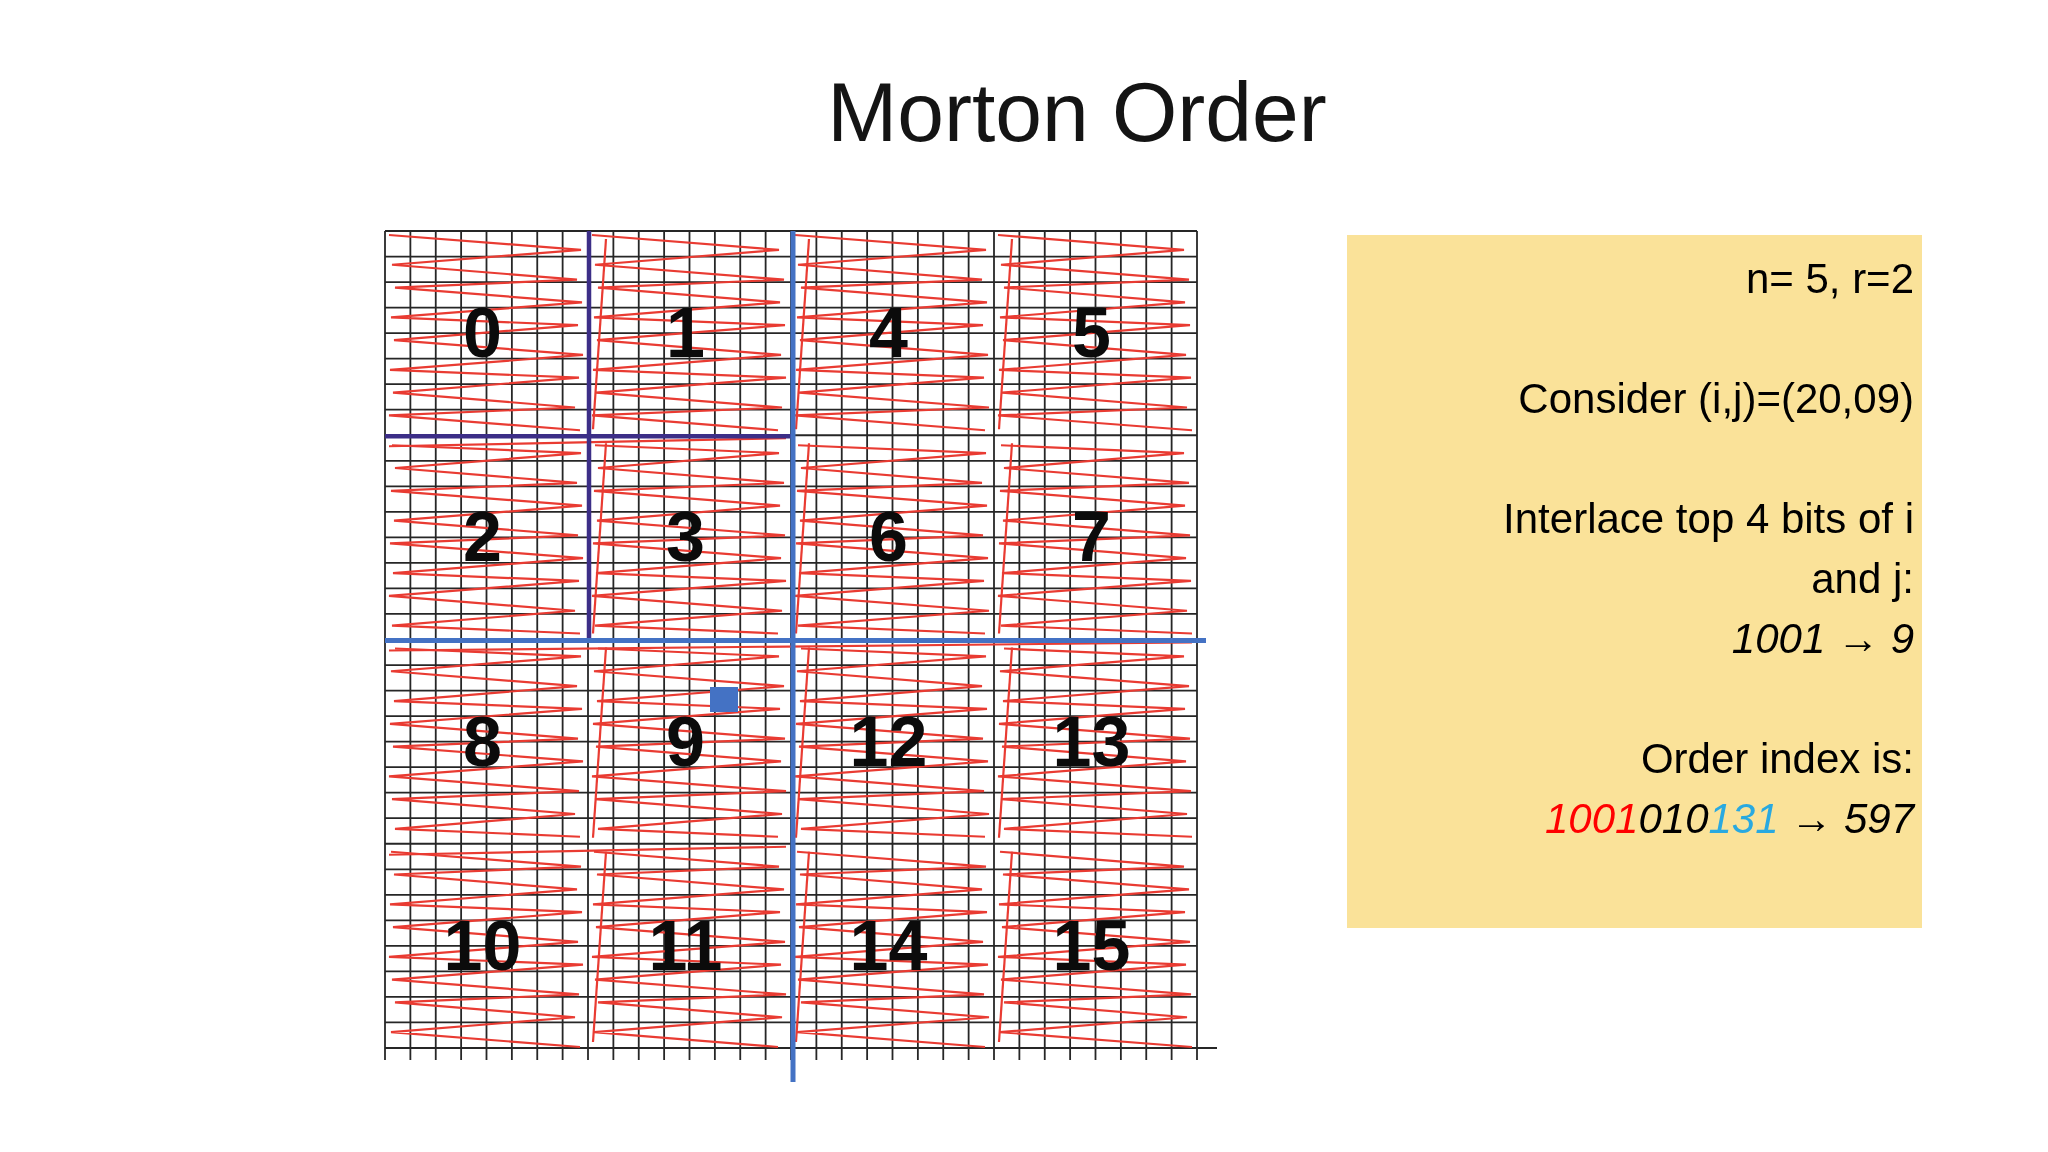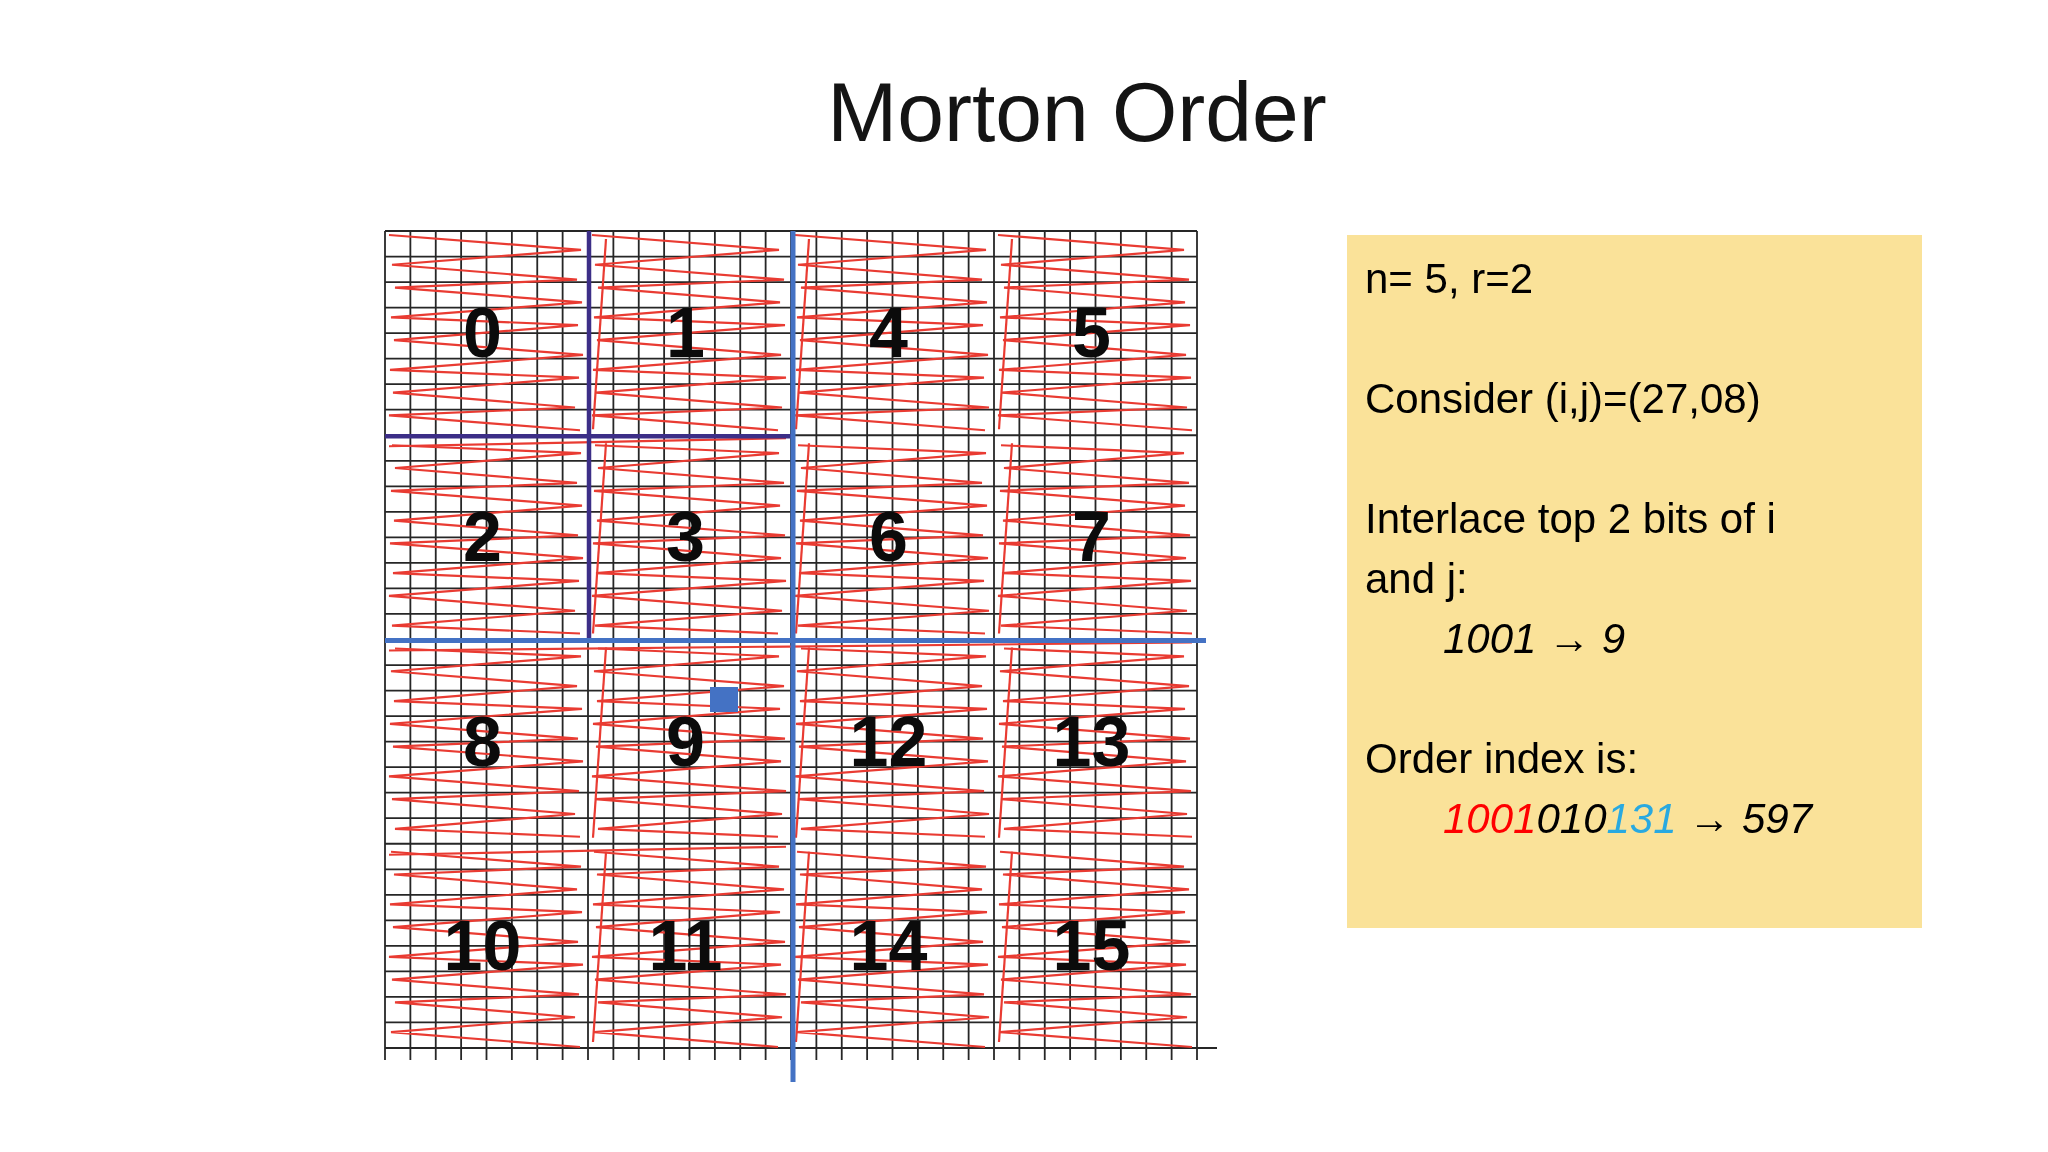--- a/index.html
+++ b/index.html
@@ -147,7 +147,7 @@
       <text x="1091.5" y="969.875" text-anchor="middle" fill="#0B0B0B" font-family="&quot;Liberation Sans&quot;, sans-serif" font-size="70" font-weight="700">15</text>
     </svg>
 
-  <div class="infobox" style="background: rgb(250, 226, 153);">
+  <div class="infobox" style="background: rgb(250, 226, 153); text-align: right;">
       <div class="ib-line"><span>n= 5, r=2</span></div>
       <div class="ib-line"></div>
       <div class="ib-line"><span>Consider (i,j)=(27,08)</span></div>

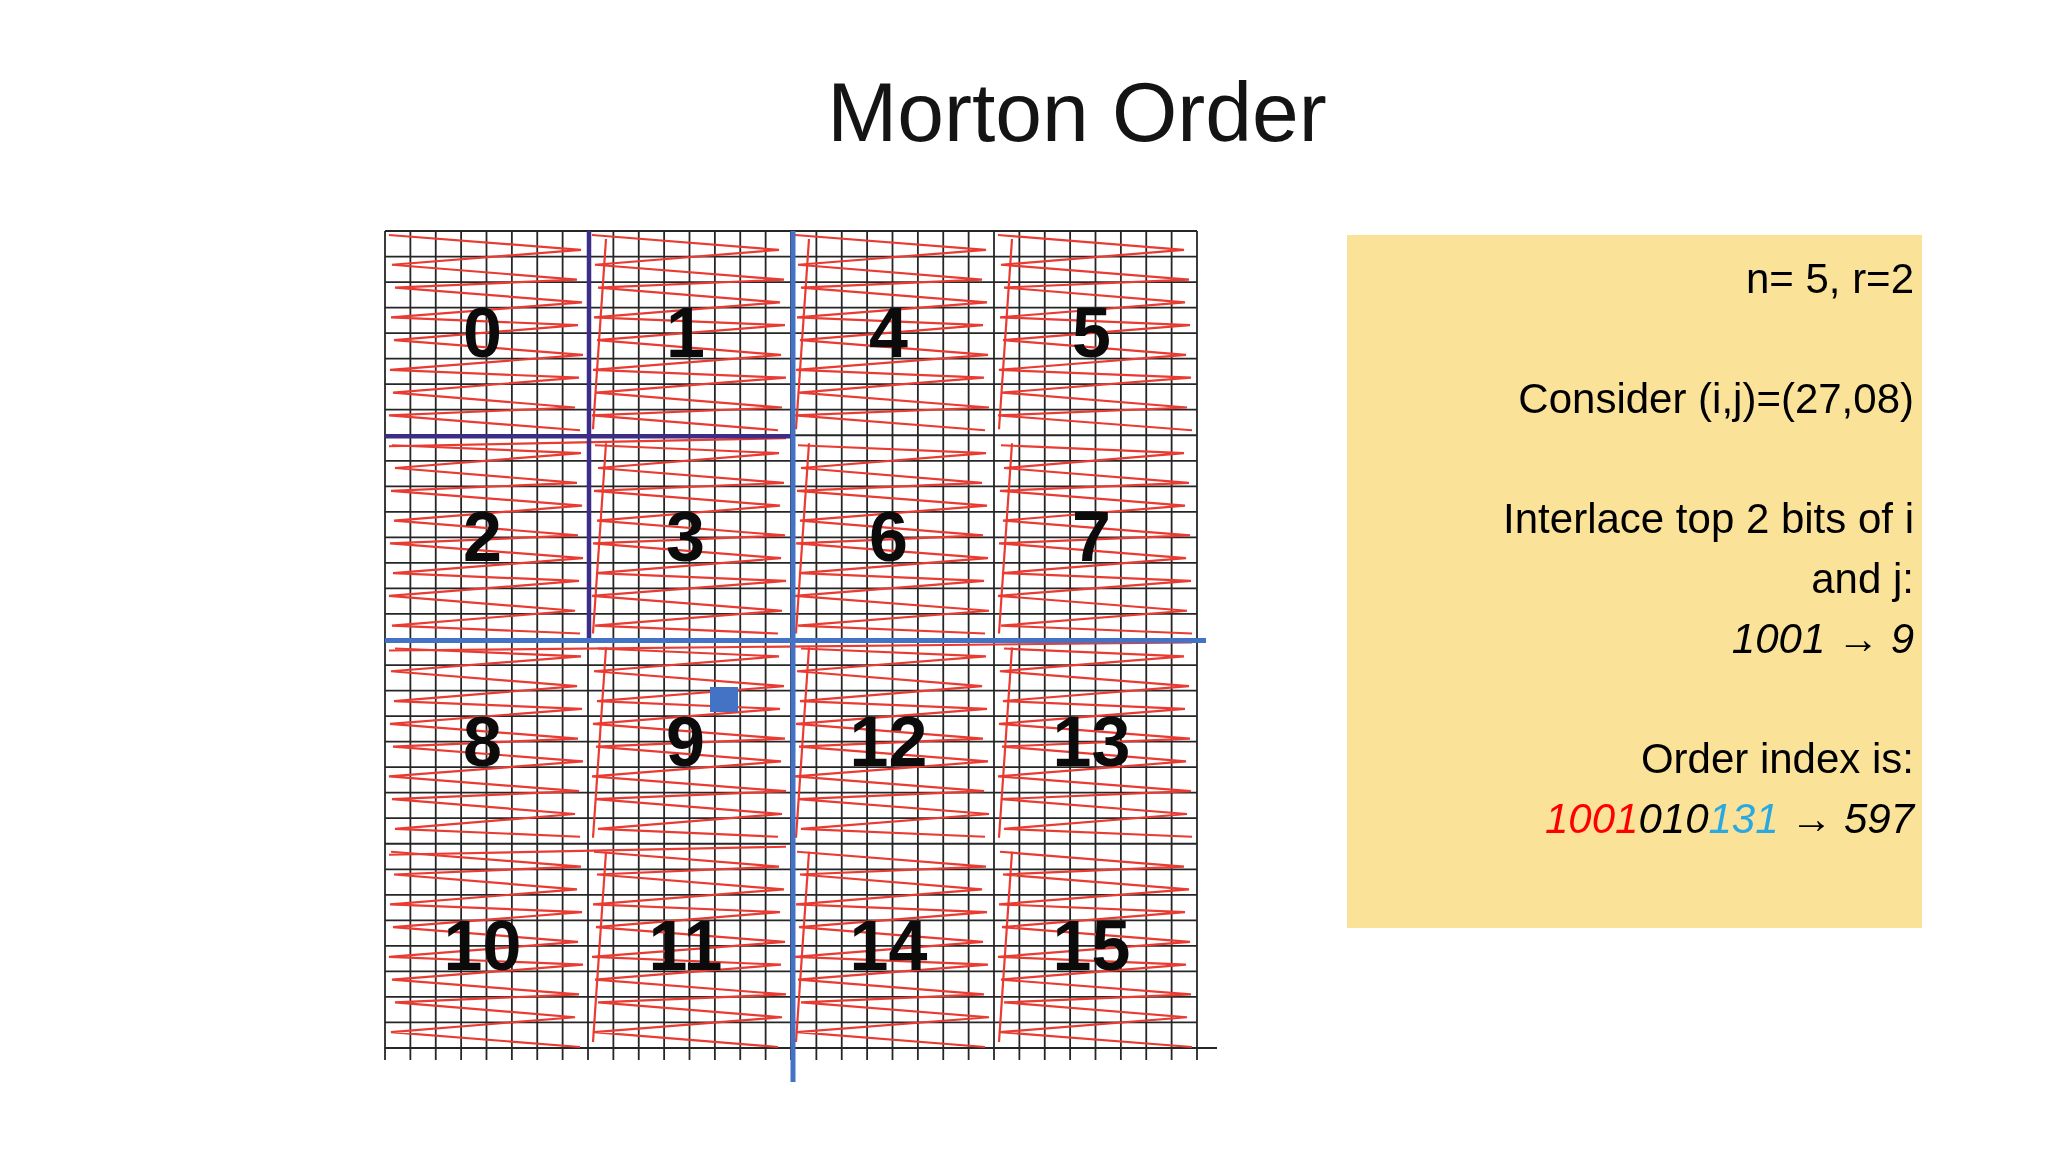--- a/index.html
+++ b/index.html
@@ -150,7 +150,7 @@
   <div class="infobox" style="background: rgb(250, 226, 153); text-align: right;">
       <div class="ib-line"><span>n= 5, r=2</span></div>
       <div class="ib-line"></div>
-      <div class="ib-line"><span>Consider (i,j)=(27,08)</span></div>
+      <div class="ib-line"><span>Consider (i,j)=(20,09)</span></div>
       <div class="ib-line"></div>
       <div class="ib-line"><span>Interlace top 2 bits of i</span></div>
       <div class="ib-line"><span>and j:</span></div>

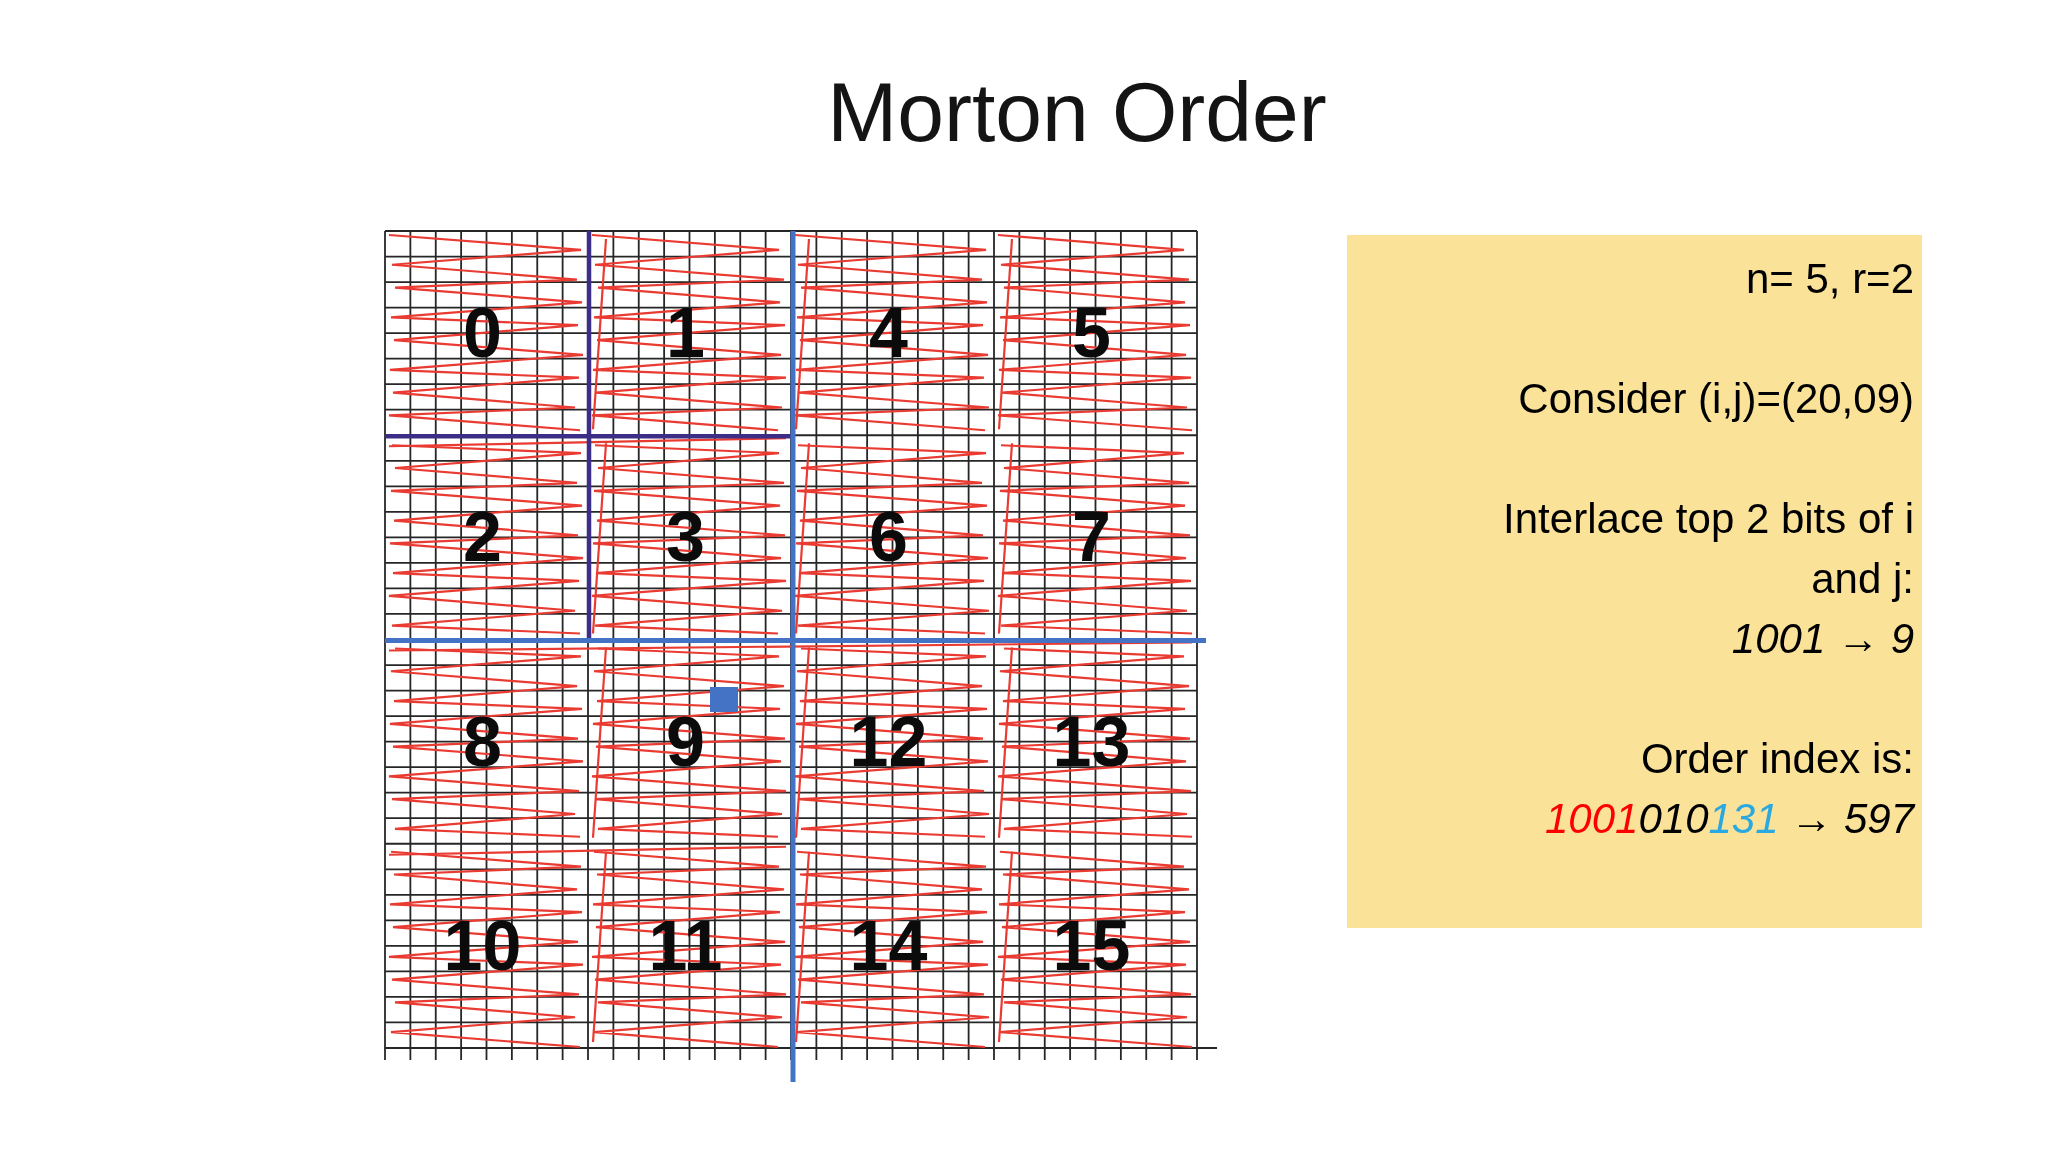--- a/index.html
+++ b/index.html
@@ -152,7 +152,7 @@
       <div class="ib-line"></div>
       <div class="ib-line"><span>Consider (i,j)=(20,09)</span></div>
       <div class="ib-line"></div>
-      <div class="ib-line"><span>Interlace top 2 bits of i</span></div>
+      <div class="ib-line"><span>Interlace top 4 bits of i</span></div>
       <div class="ib-line"><span>and j:</span></div>
       <div class="ib-line ind"><span>1001 → 9</span></div>
       <div class="ib-line"></div>

